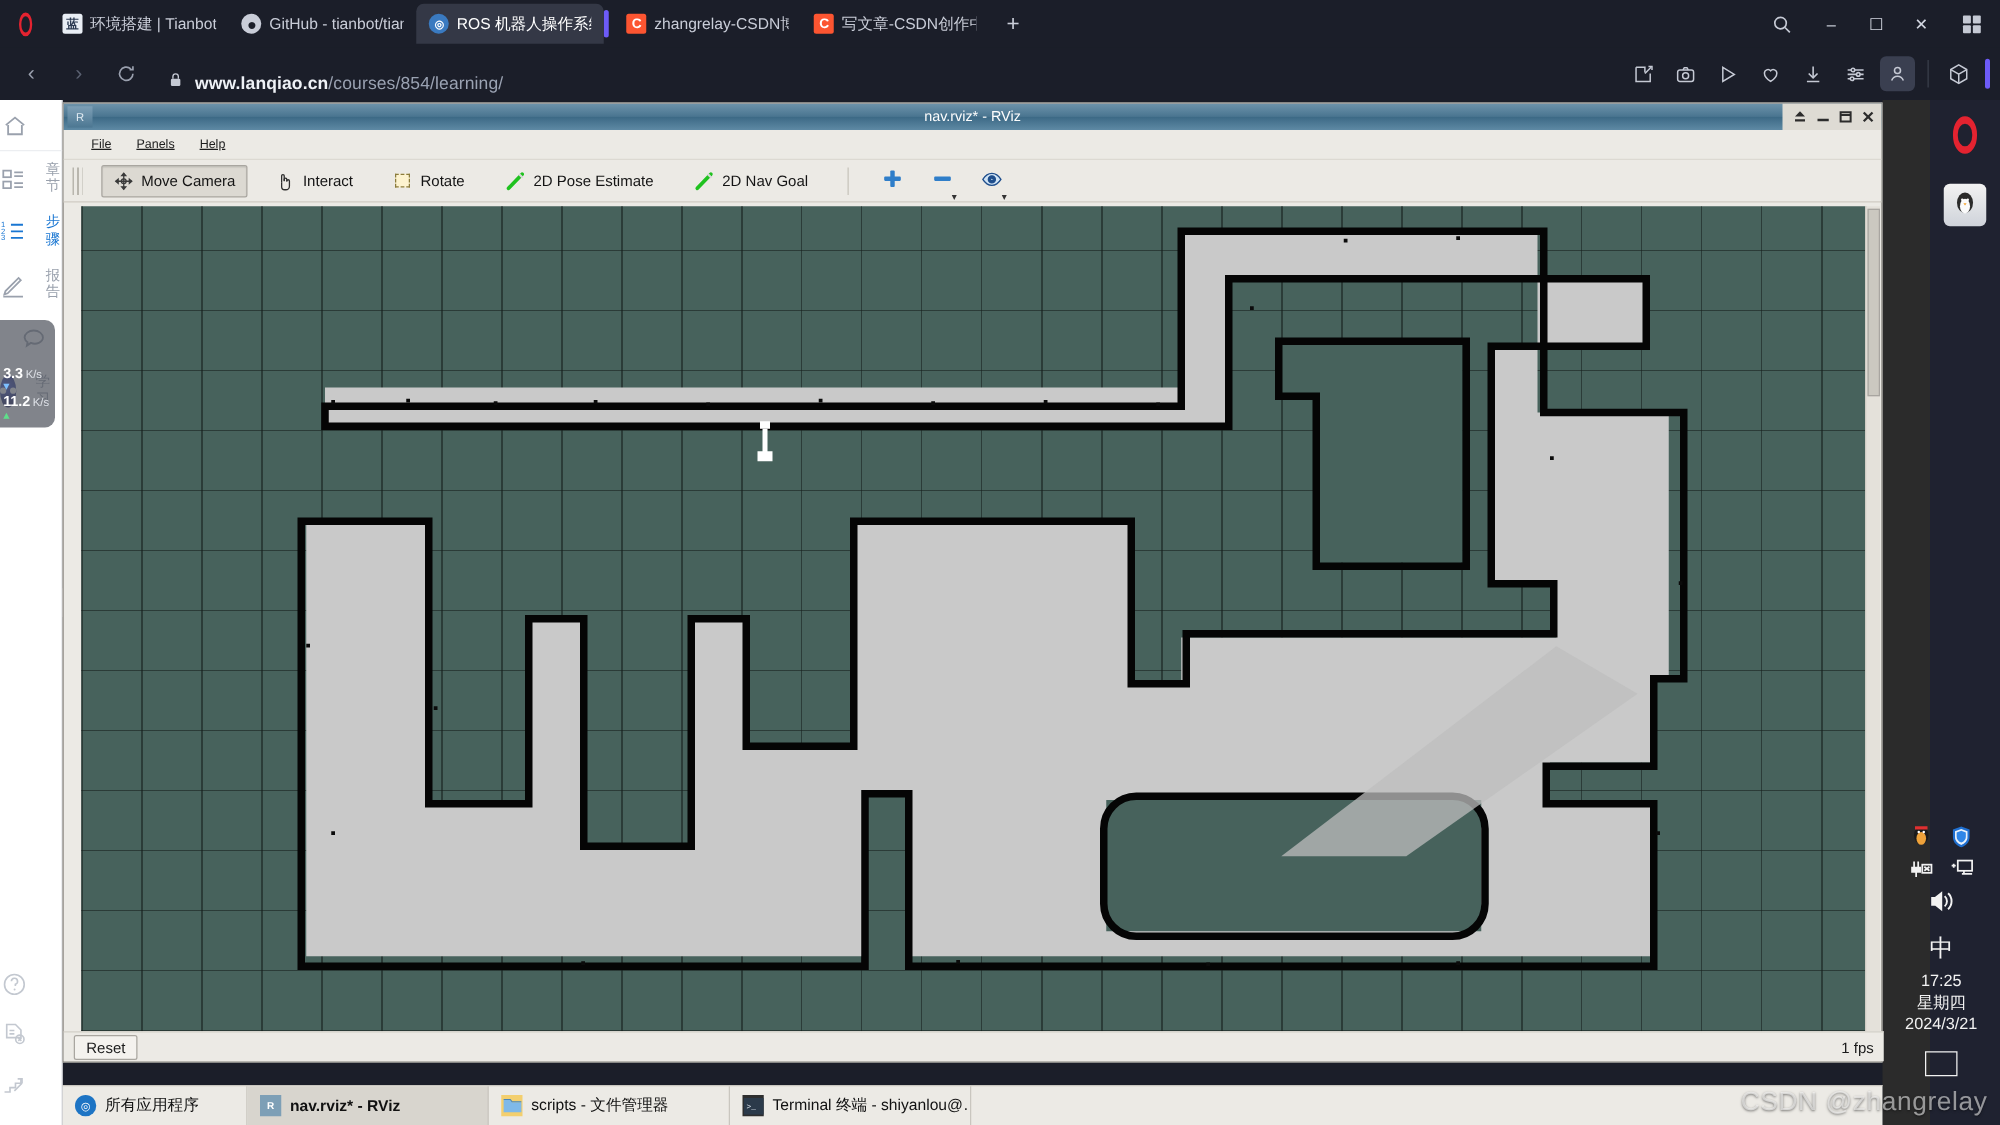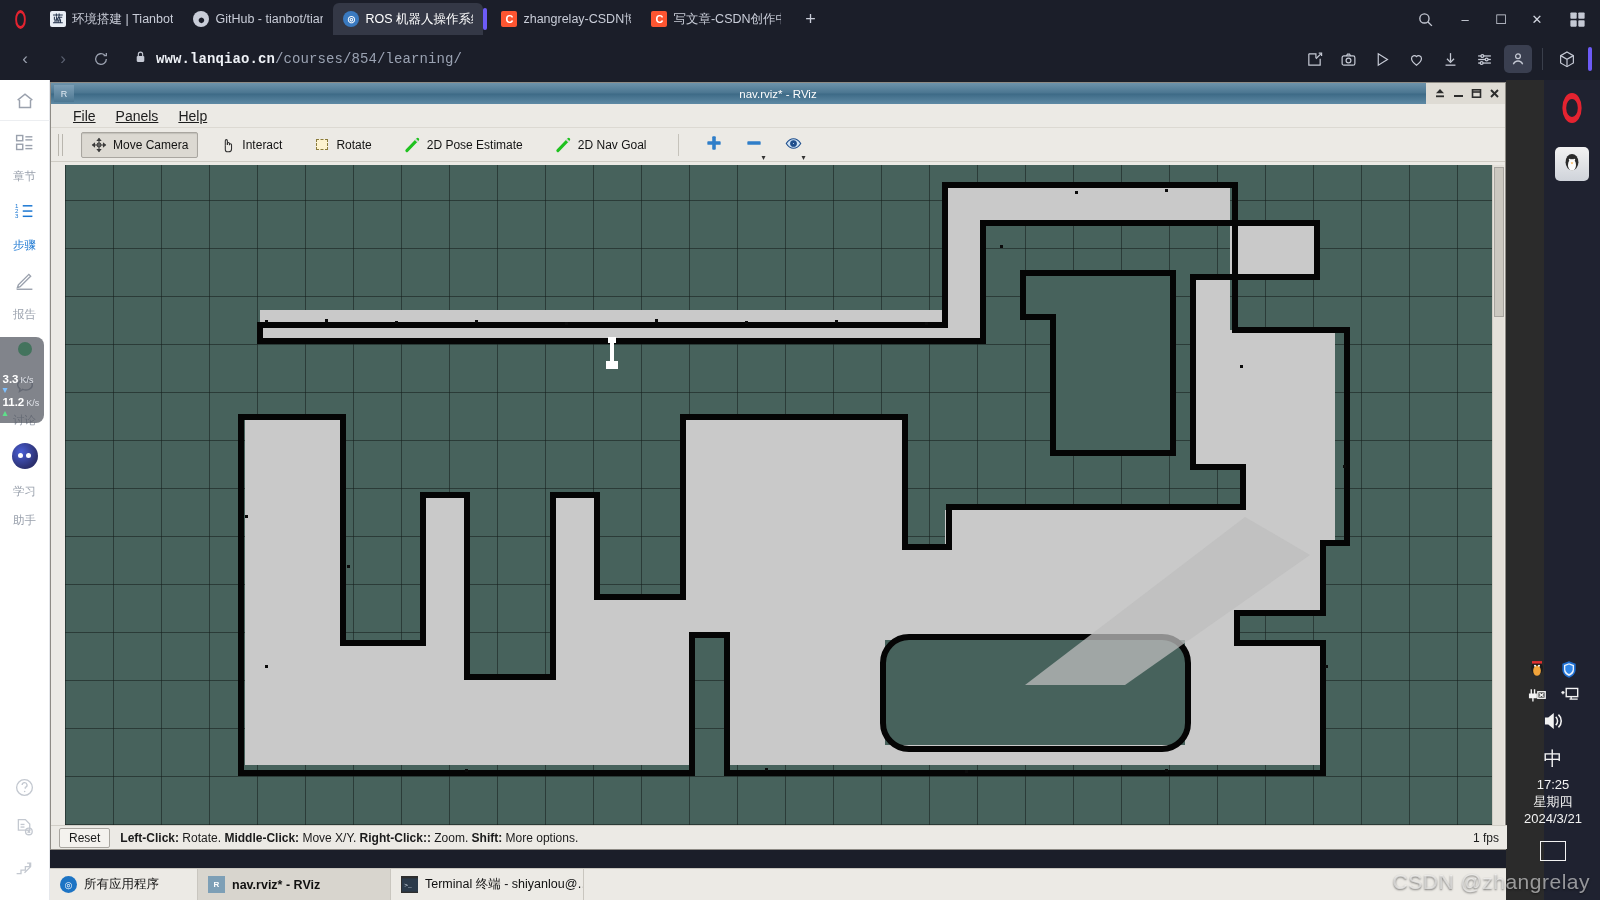--- a/index.html
+++ b/index.html
@@ -70,8 +70,8 @@
             justify-content:center; color:#9aa0ae; font-size:17px; }
   .nav-ic.dim { color:#5a6070; }
   #urlbox {
-    flex:1; height:30px; display:flex; align-items:center; gap:9px;
-    padding:0 12px; border-radius:6px; background:#23273300;font-family:Liberation Mono, monospace;
+    flex:1; height:30px; display:flex; align-items:flex-end; gap:9px;
+    padding:0 12px; border-radius:6px; background:#23273300;
   }
   #url { font-size:14px; color:#9aa2b2; letter-spacing:.1px; }
   #url b { color:#eef1f6; font-weight:bold; }

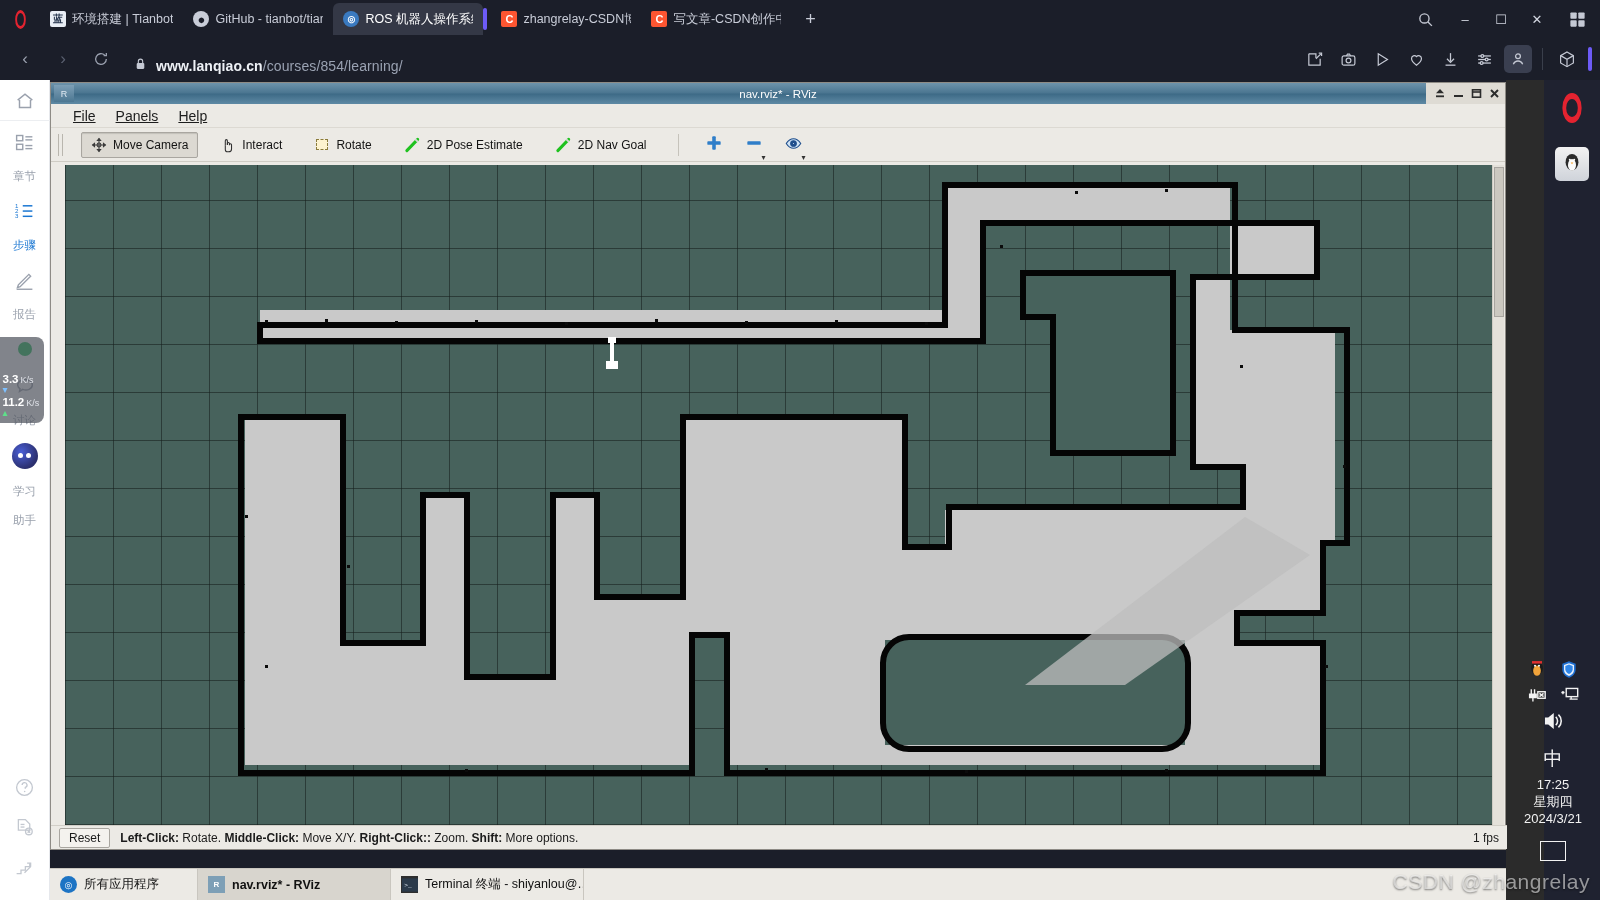--- a/index.html
+++ b/index.html
@@ -145,7 +145,7 @@
 
   #rviz-menubar {
     height:24px; background:#eceae5; display:flex; align-items:center;
-    padding-left:12px; gap:0; font-size:14px; color:#1d1d1d;
+    padding-left:12px; gap:0; font-size:10px; color:#1d1d1d;
     border-bottom:1px solid #dcd9d2;
   }
   .menu { padding:3px 10px; }

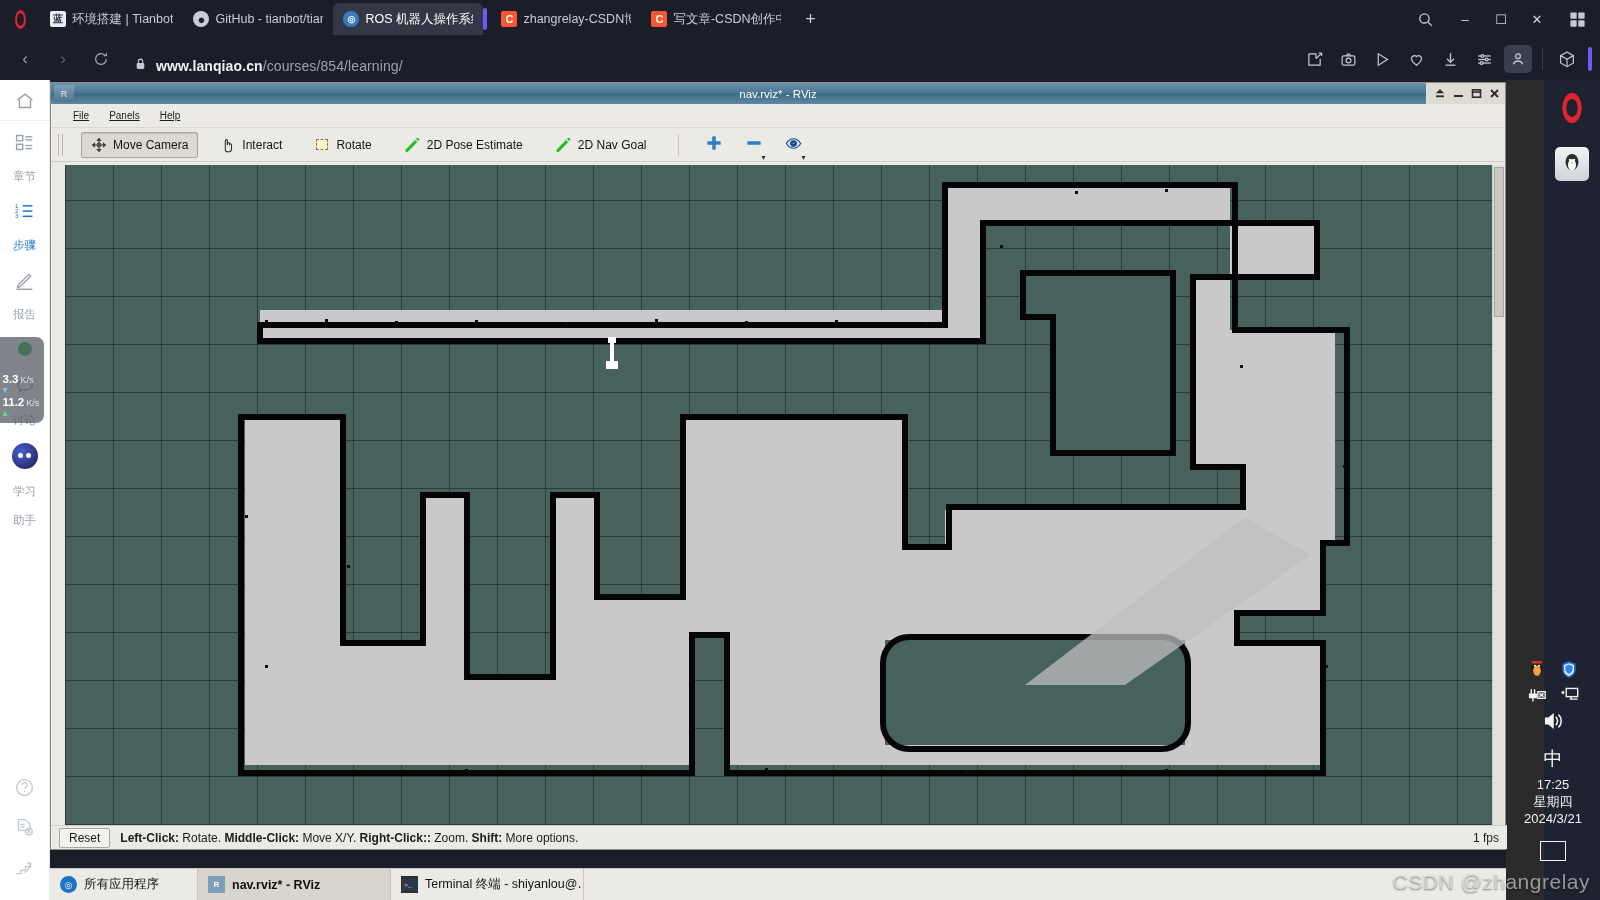--- a/index.html
+++ b/index.html
@@ -90,7 +90,7 @@
     display:flex; flex-direction:column; align-items:center;
   }
   #leftbar .lb-item {
-    width:50px; padding:9px 0 7px; display:flex; flex-direction:column;
+    width:50px; padding:9px 0 7px; display:flex; 
     align-items:center; gap:16px; color:#9aa1ad; font-size:11.5px; line-height:1.15;
   }
   #leftbar .lb-item.active { color:#1976d2; }

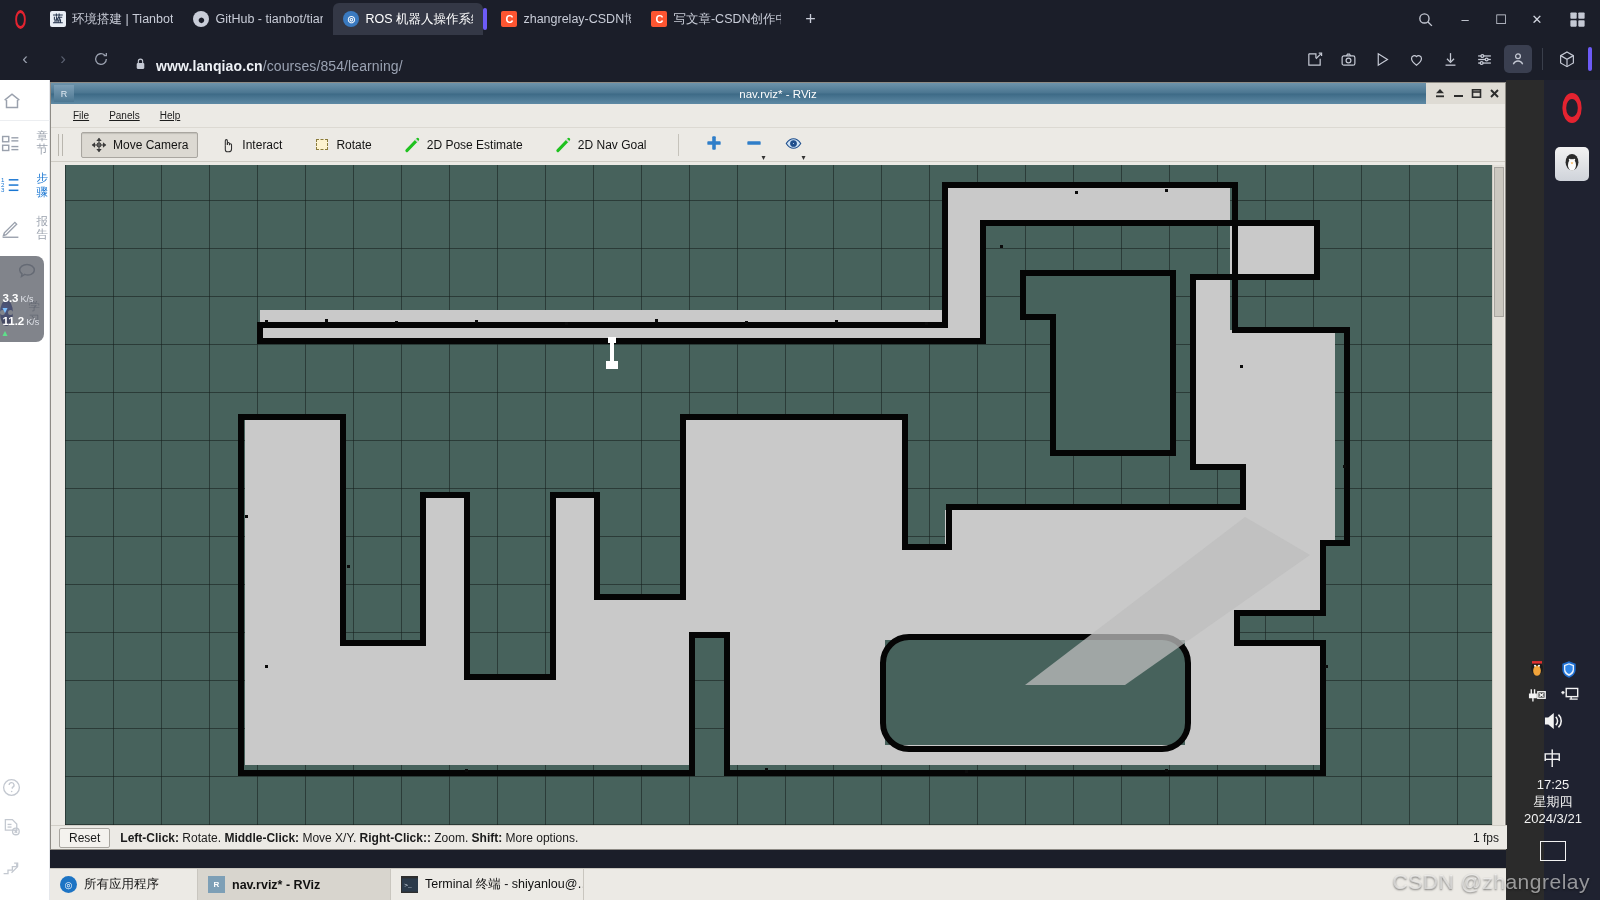--- a/index.html
+++ b/index.html
@@ -803,12 +803,6 @@
 
   <div id="rviz-status">
     <div id="reset-btn">Reset</div>
-    <div id="hints">
-      <b>Left-Click:</b><span> Rotate.</span>
-      <b>Middle-Click:</b><span> Move X/Y.</span>
-      <b>Right-Click::</b><span> Zoom.</span>
-      <b>Shift:</b><span> More options.</span>
-    </div>
     <div id="fps">1 fps</div>
   </div>
 </div>

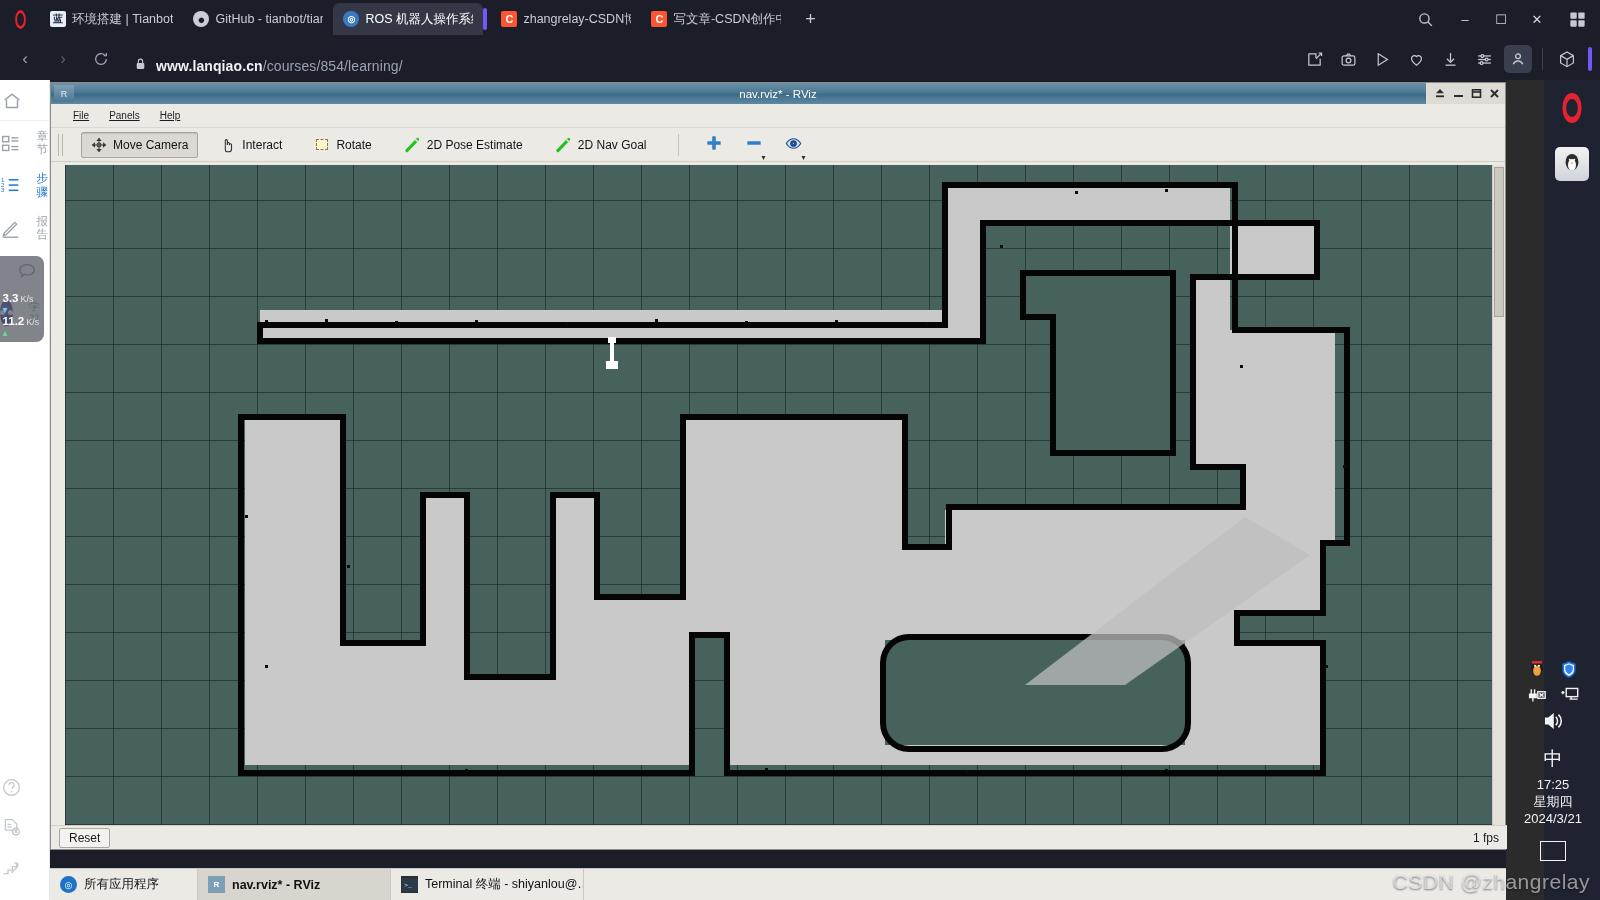--- a/index.html
+++ b/index.html
@@ -820,6 +820,15 @@
     <span>nav.rviz* - RViz</span>
   </div>
 
+  <div class="tb-item app">
+    <span class="tbi folder">
+      <svg width="16" height="13" viewBox="0 0 18 14">
+          <path d="M1 2h6l1.6 2H17v9H1z" fill="#7fb9e8"></path>
+          <path d="M1 1.5h6l1.6 2H17" fill="none" stroke="#4a86b8" stroke-width="1"></path>
+        </svg>
+    </span>
+    <span>scripts - 文件管理器</span>
+  </div>
 
   <div class="tb-item app">
     <span class="tbi term">

